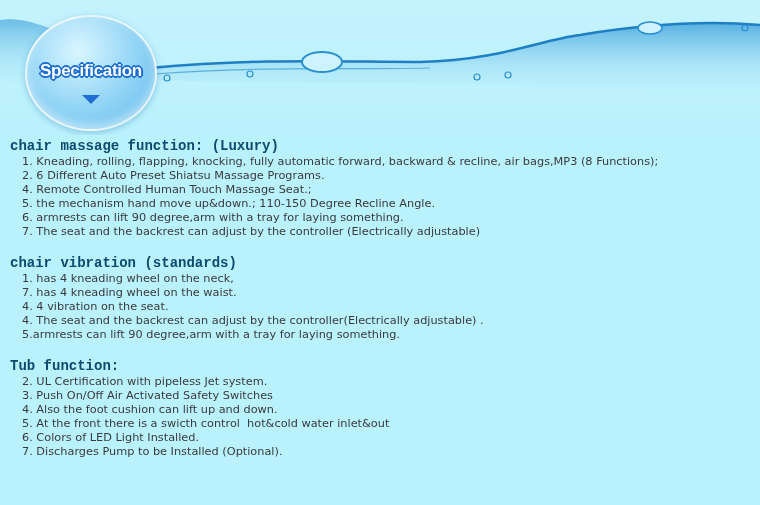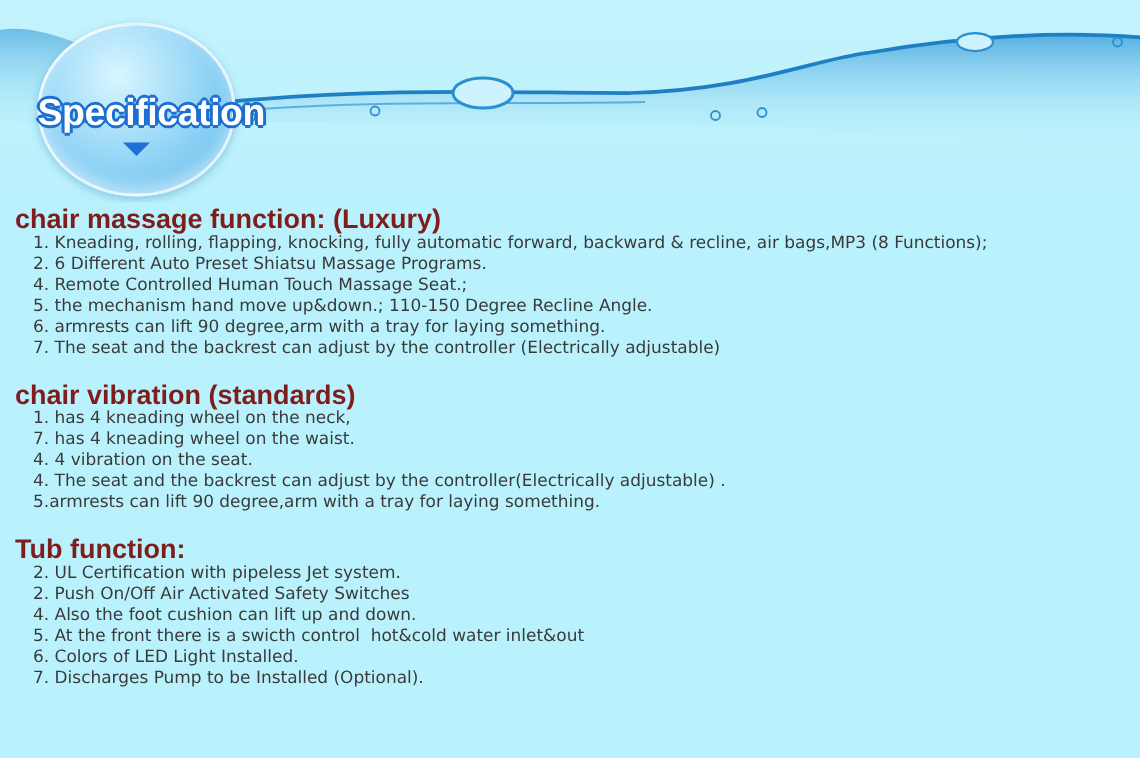--- a/index.html
+++ b/index.html
@@ -27,7 +27,7 @@
   .badge-label {
     position: absolute; left: -2px; top: 44px; width: 132px; text-align: center;
     font-family: "Liberation Sans", sans-serif;
-    font-weight: bold; font-size: 25px; color: #ffffff;
+    font-weight: bold; font-size: 17px; color: #ffffff;
     letter-spacing: -0.3px;
     text-shadow: -2px 0 #1c6fd0, 2px 0 #1c6fd0, 0 -2px #1c6fd0, 0 2px #1c6fd0,
                  -1px -1px #1c6fd0, 1px 1px #1c6fd0, 1px -1px #1c6fd0, -1px 1px #1c6fd0;

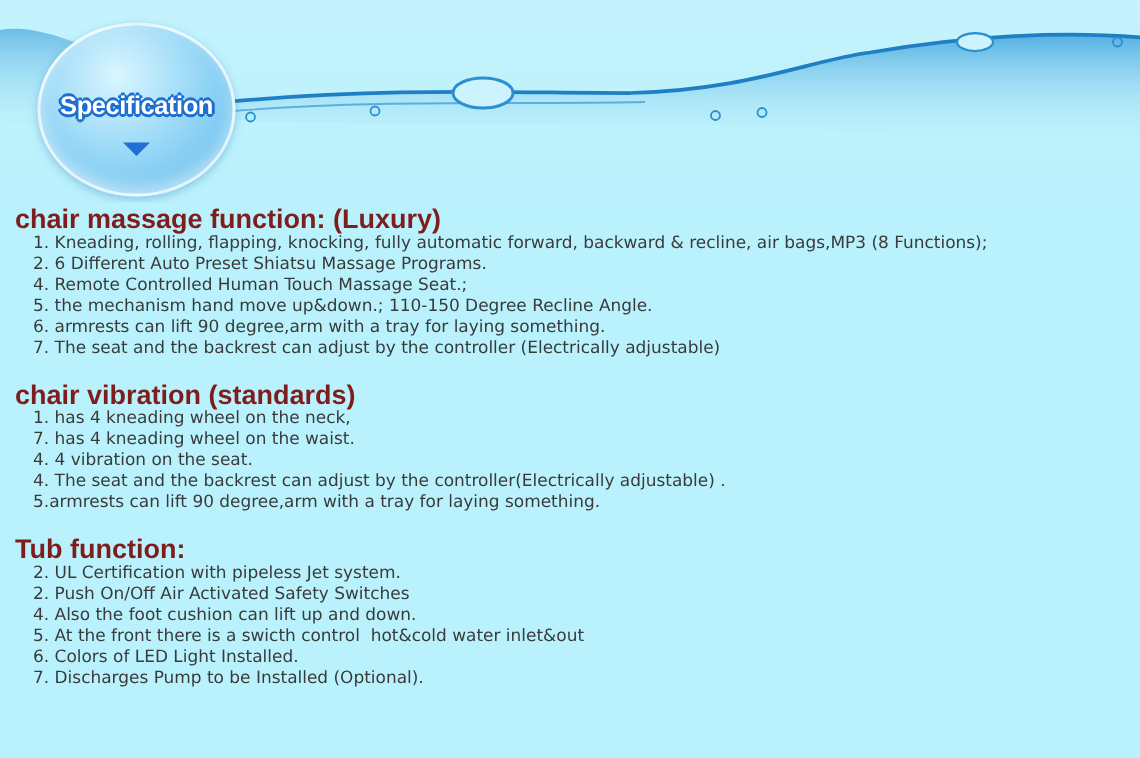--- a/index.html
+++ b/index.html
@@ -43,8 +43,8 @@
   }
   .section { margin-bottom: 16px; }
   .section-title {
-    font-weight: bold; font-size: 18px; line-height: 17px; color: #7f1d1d;
-    font-family: Liberation Sans, sans-serif;
+    font-weight: bold; font-size: 14px; line-height: 17px; color: #0c4a6e;
+    font-family: Liberation Mono, monospace;
   }
   .item { white-space: pre; margin-left: 12px; }
 </style>

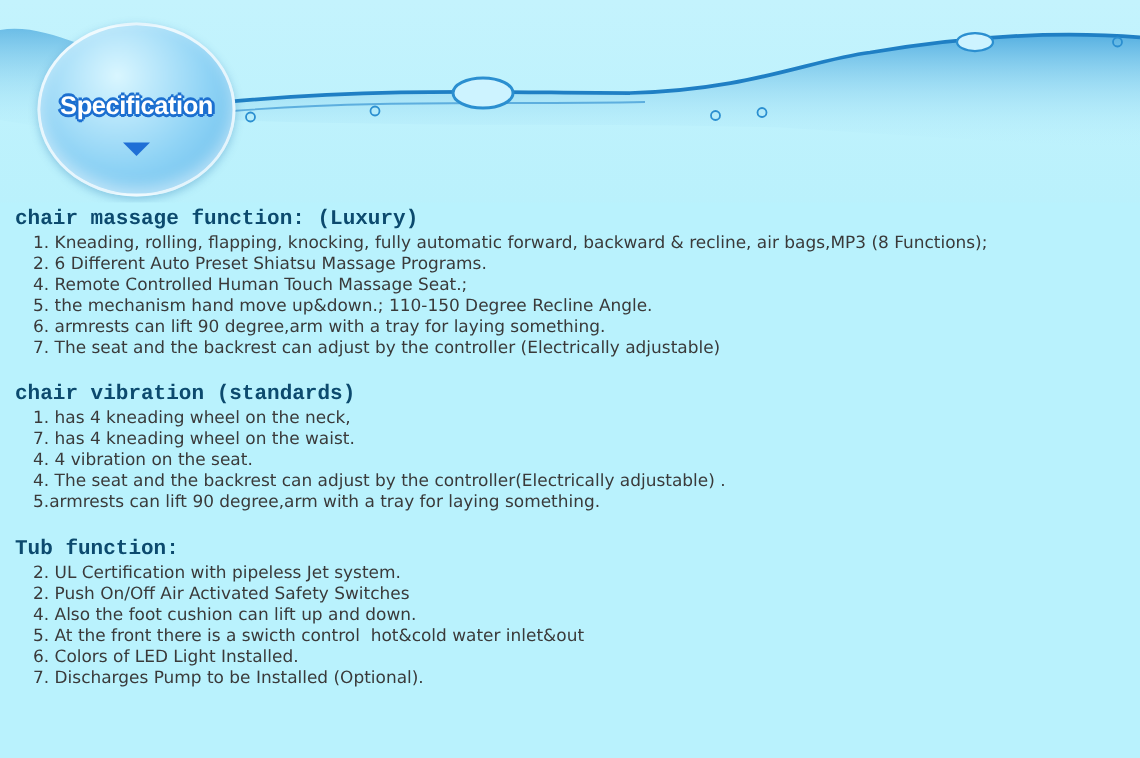--- a/index.html
+++ b/index.html
@@ -98,7 +98,7 @@
   <div class="section">
     <div class="section-title">Tub function:</div>
     <div class="item">2. UL Certification with pipeless Jet system.</div>
-    <div class="item">2. Push On/Off Air Activated Safety Switches</div>
+    <div class="item">3. Push On/Off Air Activated Safety Switches</div>
     <div class="item">4. Also the foot cushion can lift up and down.</div>
     <div class="item">5. At the front there is a swicth control  hot&amp;cold water inlet&amp;out</div>
     <div class="item">6. Colors of LED Light Installed.</div>

